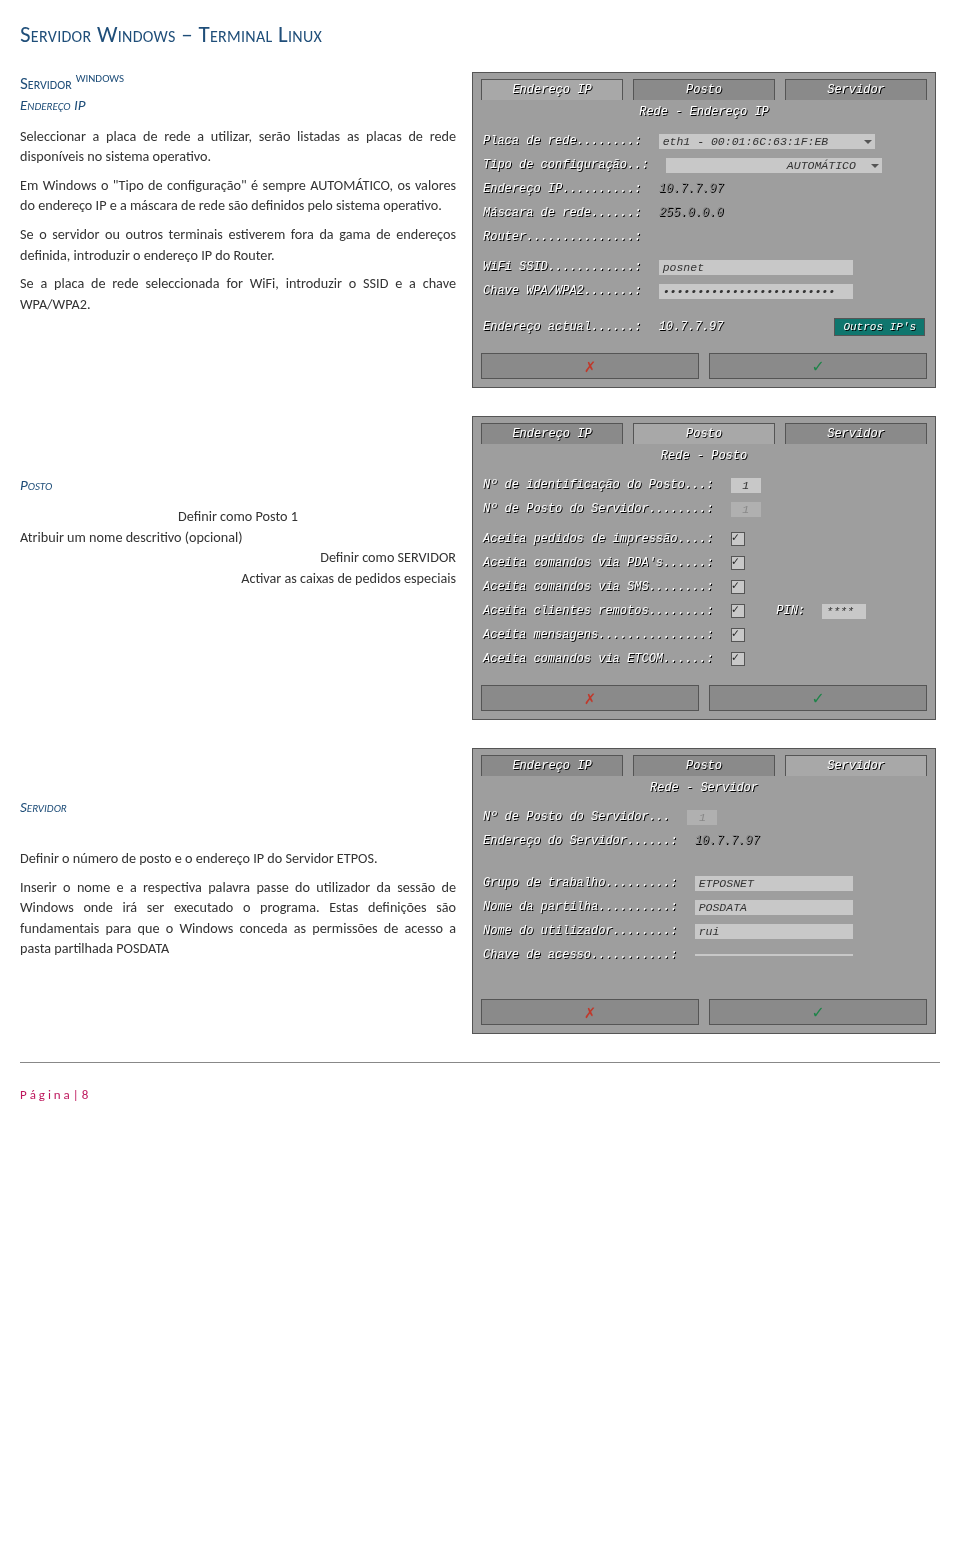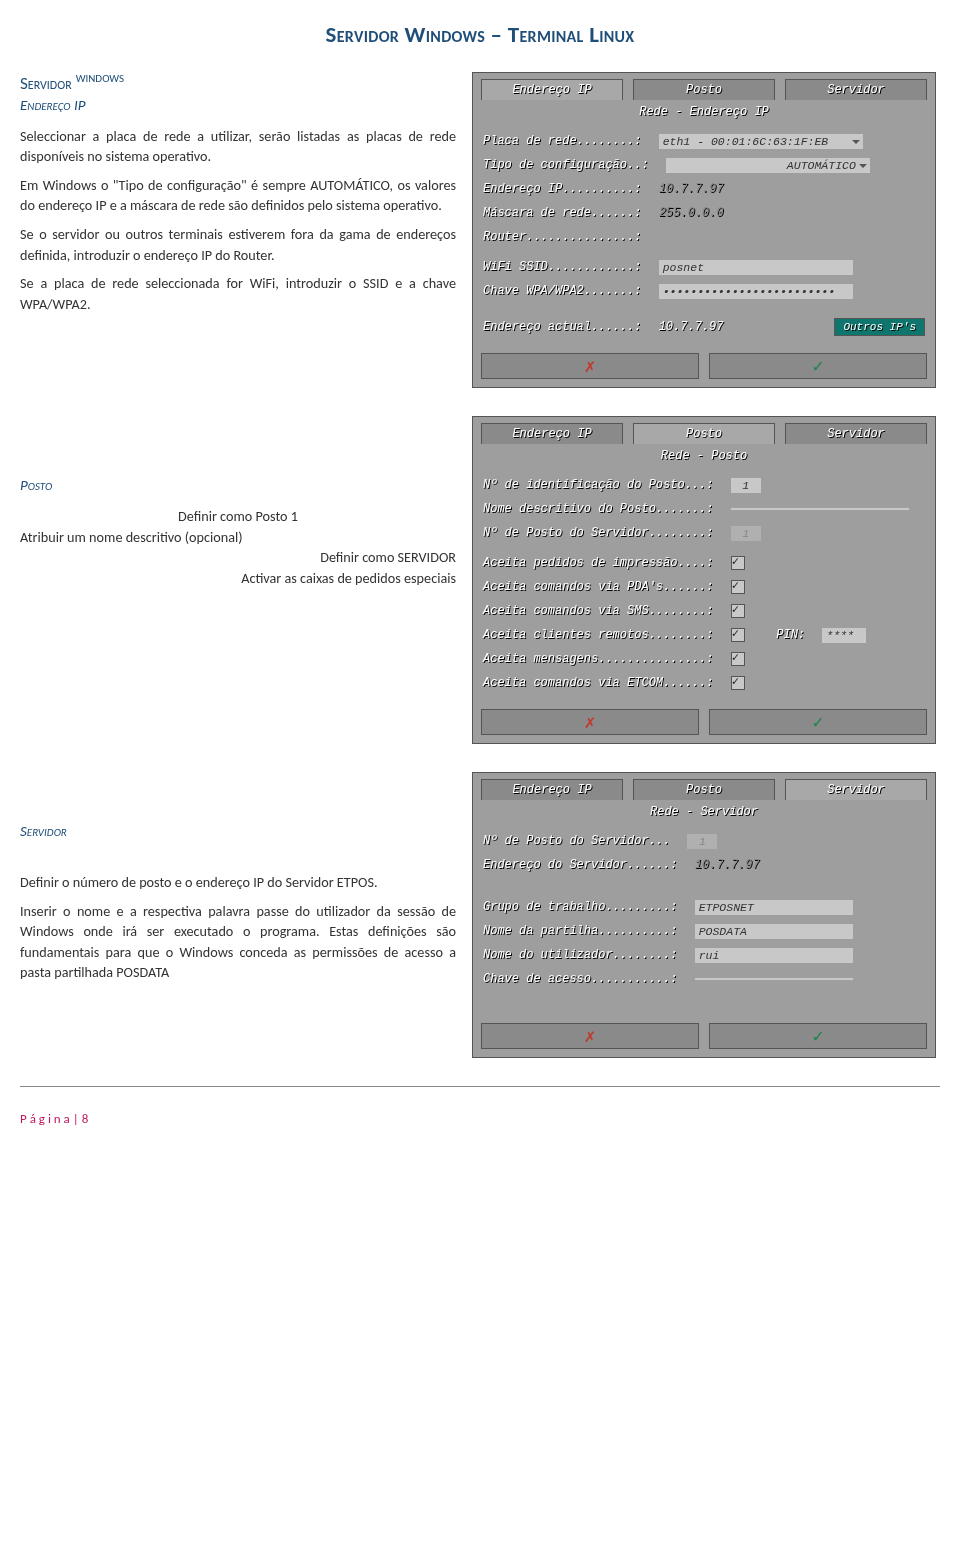--- a/index.html
+++ b/index.html
@@ -3,7 +3,7 @@
 <meta charset="utf-8">
 <style>
   body{margin:0;padding:20px;background:#fff;font-family:Calibri,Arial,sans-serif;color:#333;width:960px;box-sizing:border-box}
-  .page-title{font-family:Calibri,Arial,sans-serif;font-size:23px;font-variant:small-caps;text-align:center;color:#1f4e79;margin:0 0 24px 0;font-weight:700;letter-spacing:.3px}
+  .page-title{font-family:Calibri,Arial,sans-serif;font-size:23px;font-variant:small-caps;color:#1f4e79;margin:0 0 24px 0;font-weight:400;letter-spacing:.3px}
   .cols{display:flex;gap:16px;margin-bottom:28px}
   .left{flex:0 0 436px}
   .right{flex:0 0 464px}

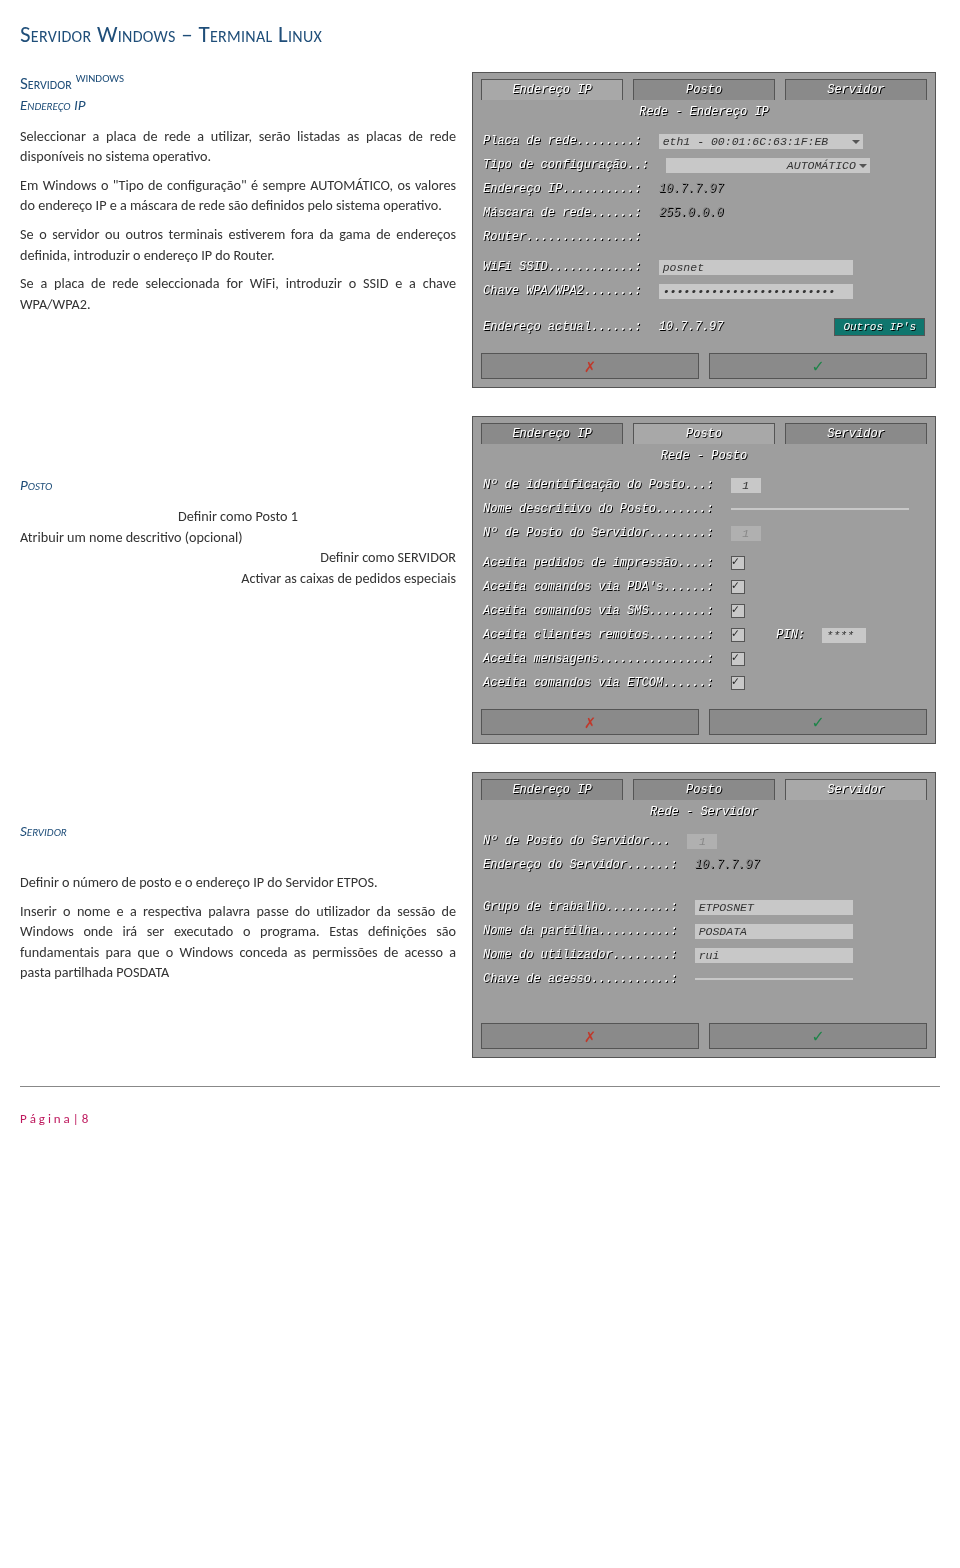--- a/index.html
+++ b/index.html
@@ -20,7 +20,7 @@
   .row{display:flex;align-items:center;height:24px;gap:5px}
   .lbl{color:#fff;text-shadow:1px 1px 0 #000;font-style:italic;white-space:pre}
   .val{background:#c8c8c8;color:#333;padding:1px 4px;min-width:60px;display:inline-block;font-style:italic;font-size:11.5px}
-  .val.drop{padding-right:14px;position:relative}
+  .val.drop{padding-right:26px;position:relative}
   .val.drop::after{content:'';position:absolute;right:3px;top:6px;border-left:4px solid transparent;border-right:4px solid transparent;border-top:4px solid #555}
   .val.wide{min-width:186px}
   .val.mid{min-width:108px}

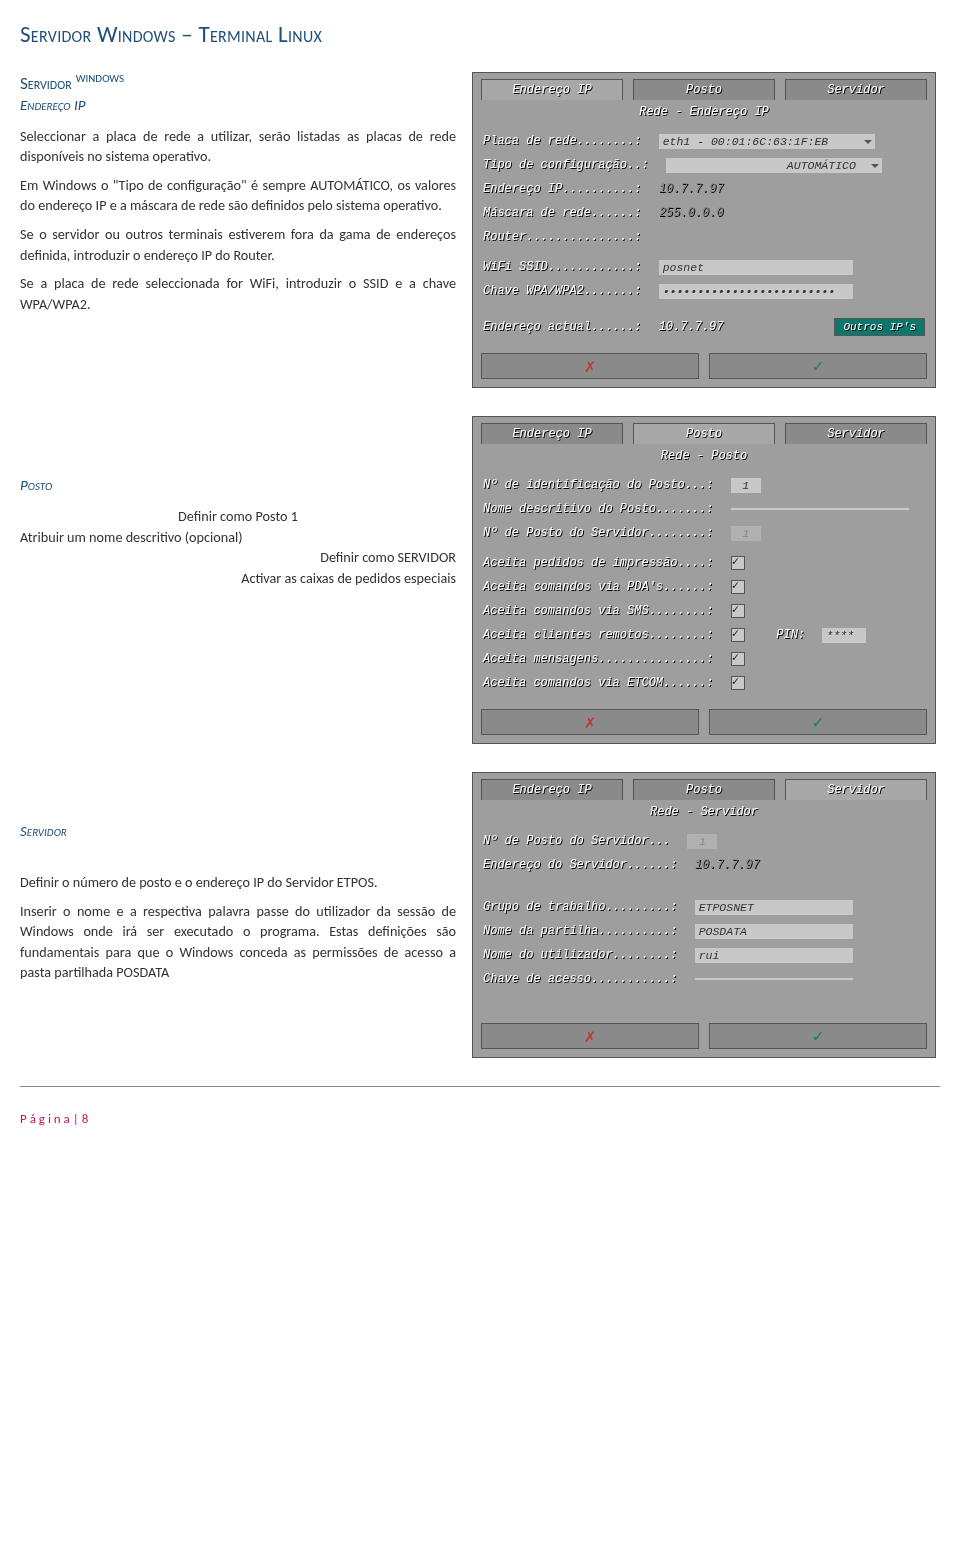--- a/index.html
+++ b/index.html
@@ -104,7 +104,6 @@
       <div class="sub">Rede - Posto</div>
       <div class="fields">
         <div class="row"><span class="lbl">Nº de identificação do Posto...:</span>&nbsp;<span class="val" style="min-width:22px;text-align:center">1</span></div>
-        <div class="row"><span class="lbl">Nome descritivo do Posto.......:</span>&nbsp;<span class="val" style="min-width:170px"></span></div>
         <div class="row"><span class="lbl">Nº de Posto do Servidor........:</span>&nbsp;<span class="val ghost" style="min-width:22px;text-align:center;background:#b0b0b0">1</span></div>
         <div class="gap"></div>
         <div class="row"><span class="lbl">Aceita pedidos de impressão....:</span>&nbsp;<span class="chk on"></span></div>

